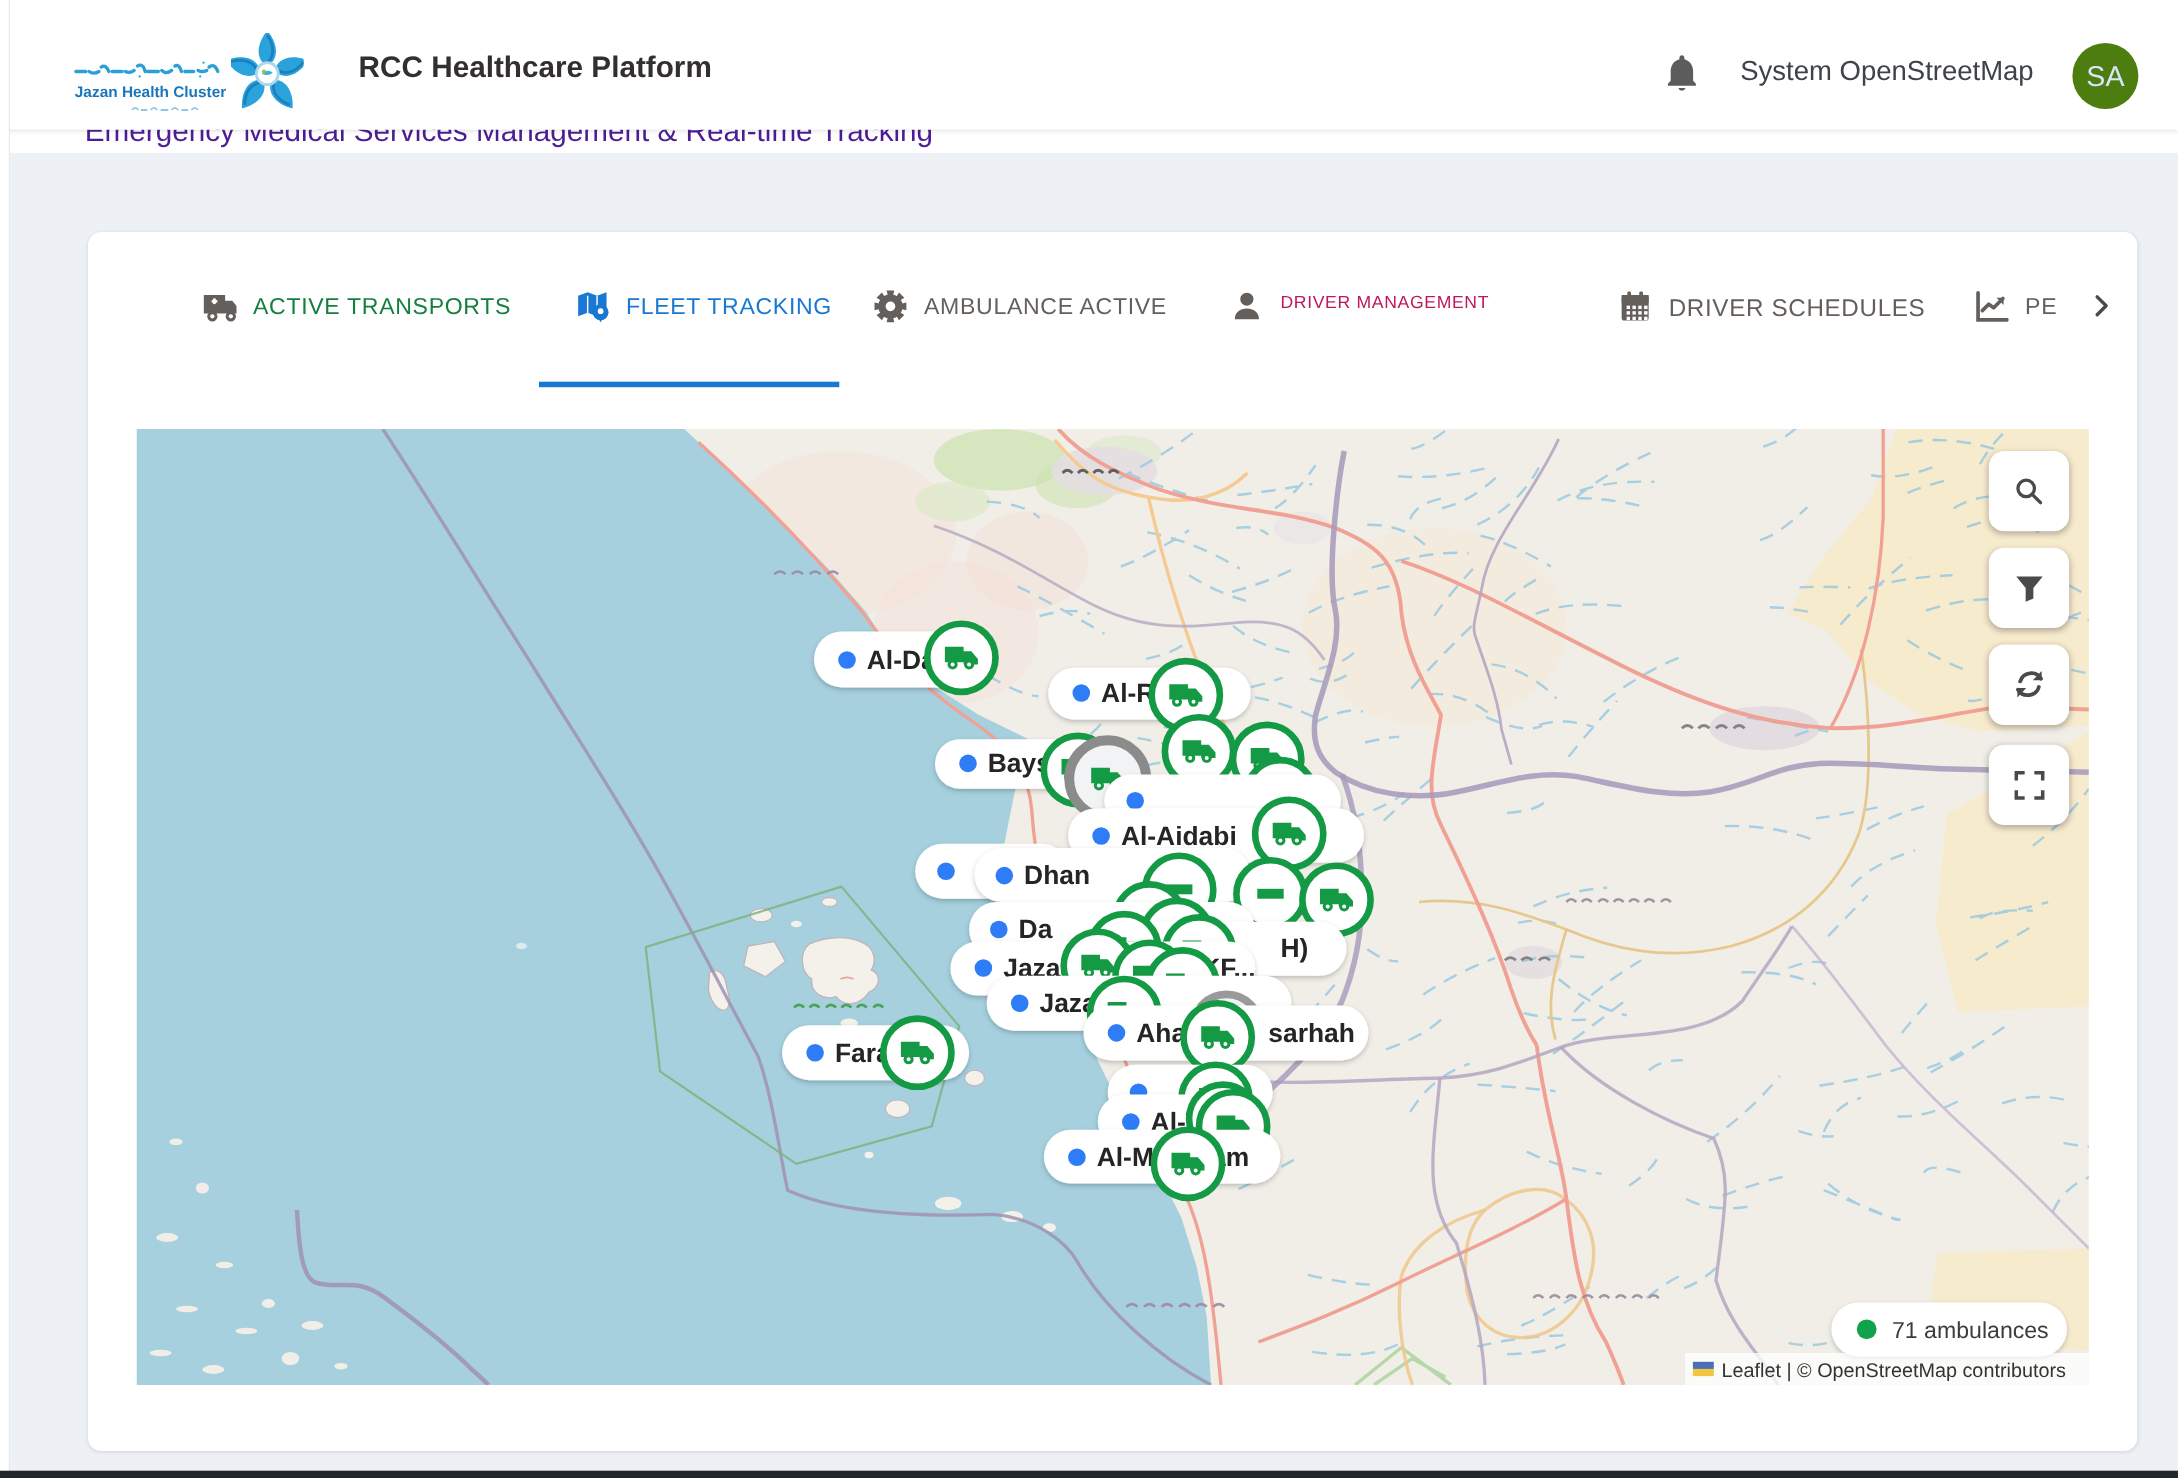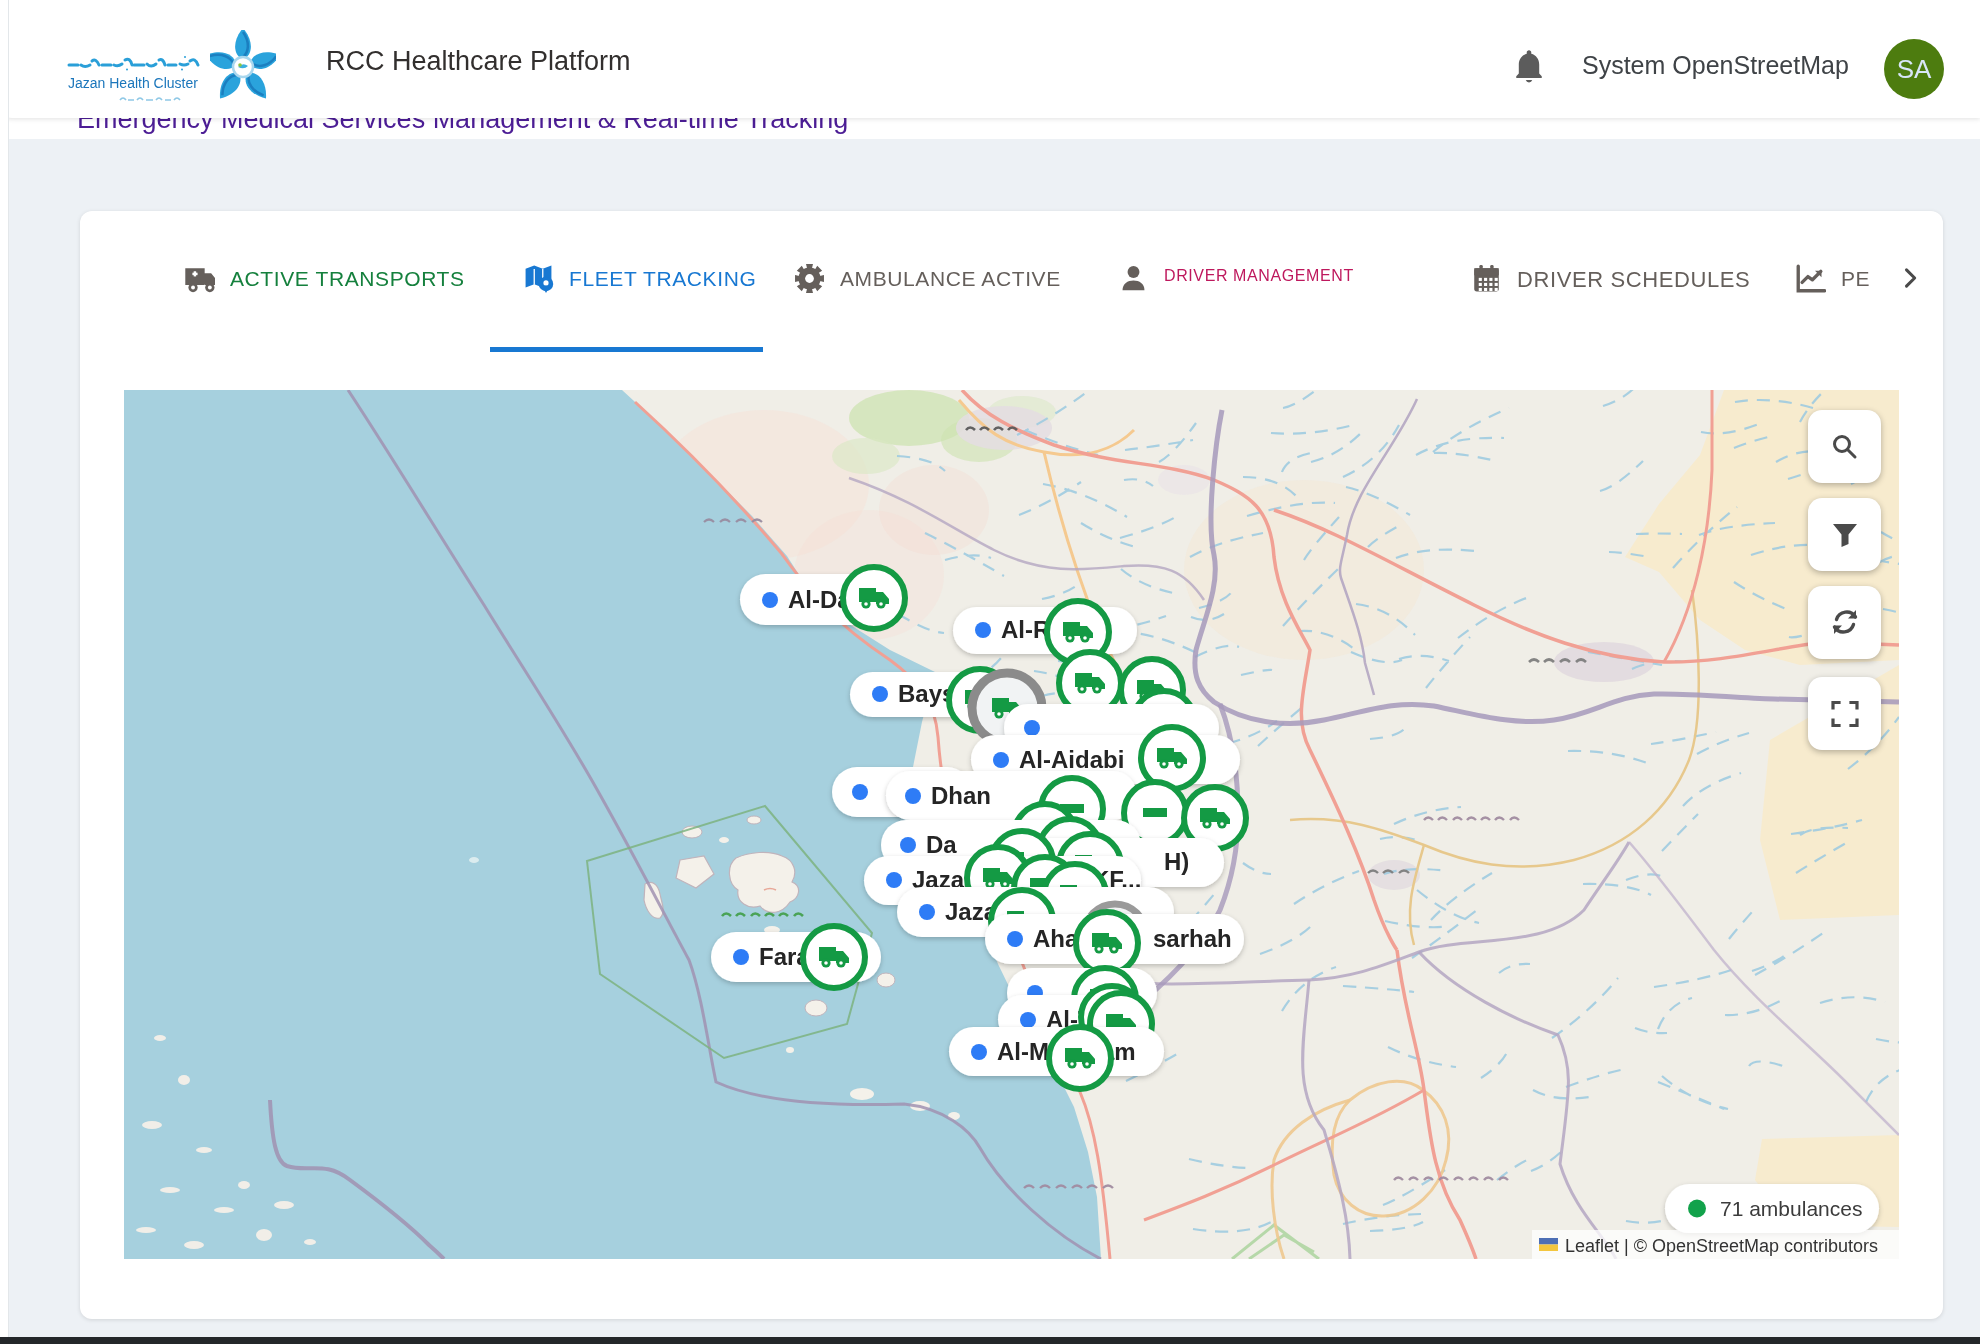--- a/index.html
+++ b/index.html
@@ -51,7 +51,7 @@
 <svg class="abs" style="left:118px;top:94px" width="70" height="10" viewBox="0 0 70 10">
     <path d="M2,6 q3,-4 6,0 M10,6 h6 M19,6 q3,-4 6,0 M28,6 h7 M38,6 q3,-4 6,0 M47,6 h6 M56,6 q3,-4 6,0" fill="none" stroke="#8ec8e6" stroke-width="1.6"></path>
   </svg>
-<div class="abs" style="left:326px;top:46px;font-size:27px;font-weight:normal;color:#322f2e">RCC Healthcare Platform</div>
+<div class="abs" style="left:326px;top:46px;font-size:27px;font-weight:bold;color:#322f2e">RCC Healthcare Platform</div>
 <svg style="position:absolute;left:1512px;top:47px" width="34" height="40" viewBox="0 0 24 28">
 <path d="M12,2.2 c-0.9,0 -1.6,0.7 -1.6,1.6 v0.9 C7,5.6 4.8,8.6 4.8,12.2 v6.3 L3,20.5 v1.2 h18 v-1.2 l-1.8,-2 v-6.3 c0,-3.6 -2.2,-6.6 -5.6,-7.5 v-0.9 c0,-0.9 -0.7,-1.6 -1.6,-1.6 z" fill="#5c5c5c"></path>
 <path d="M9.7,23.2 a2.4,2.4 0 0 0 4.6,0 z" fill="#5c5c5c"></path>

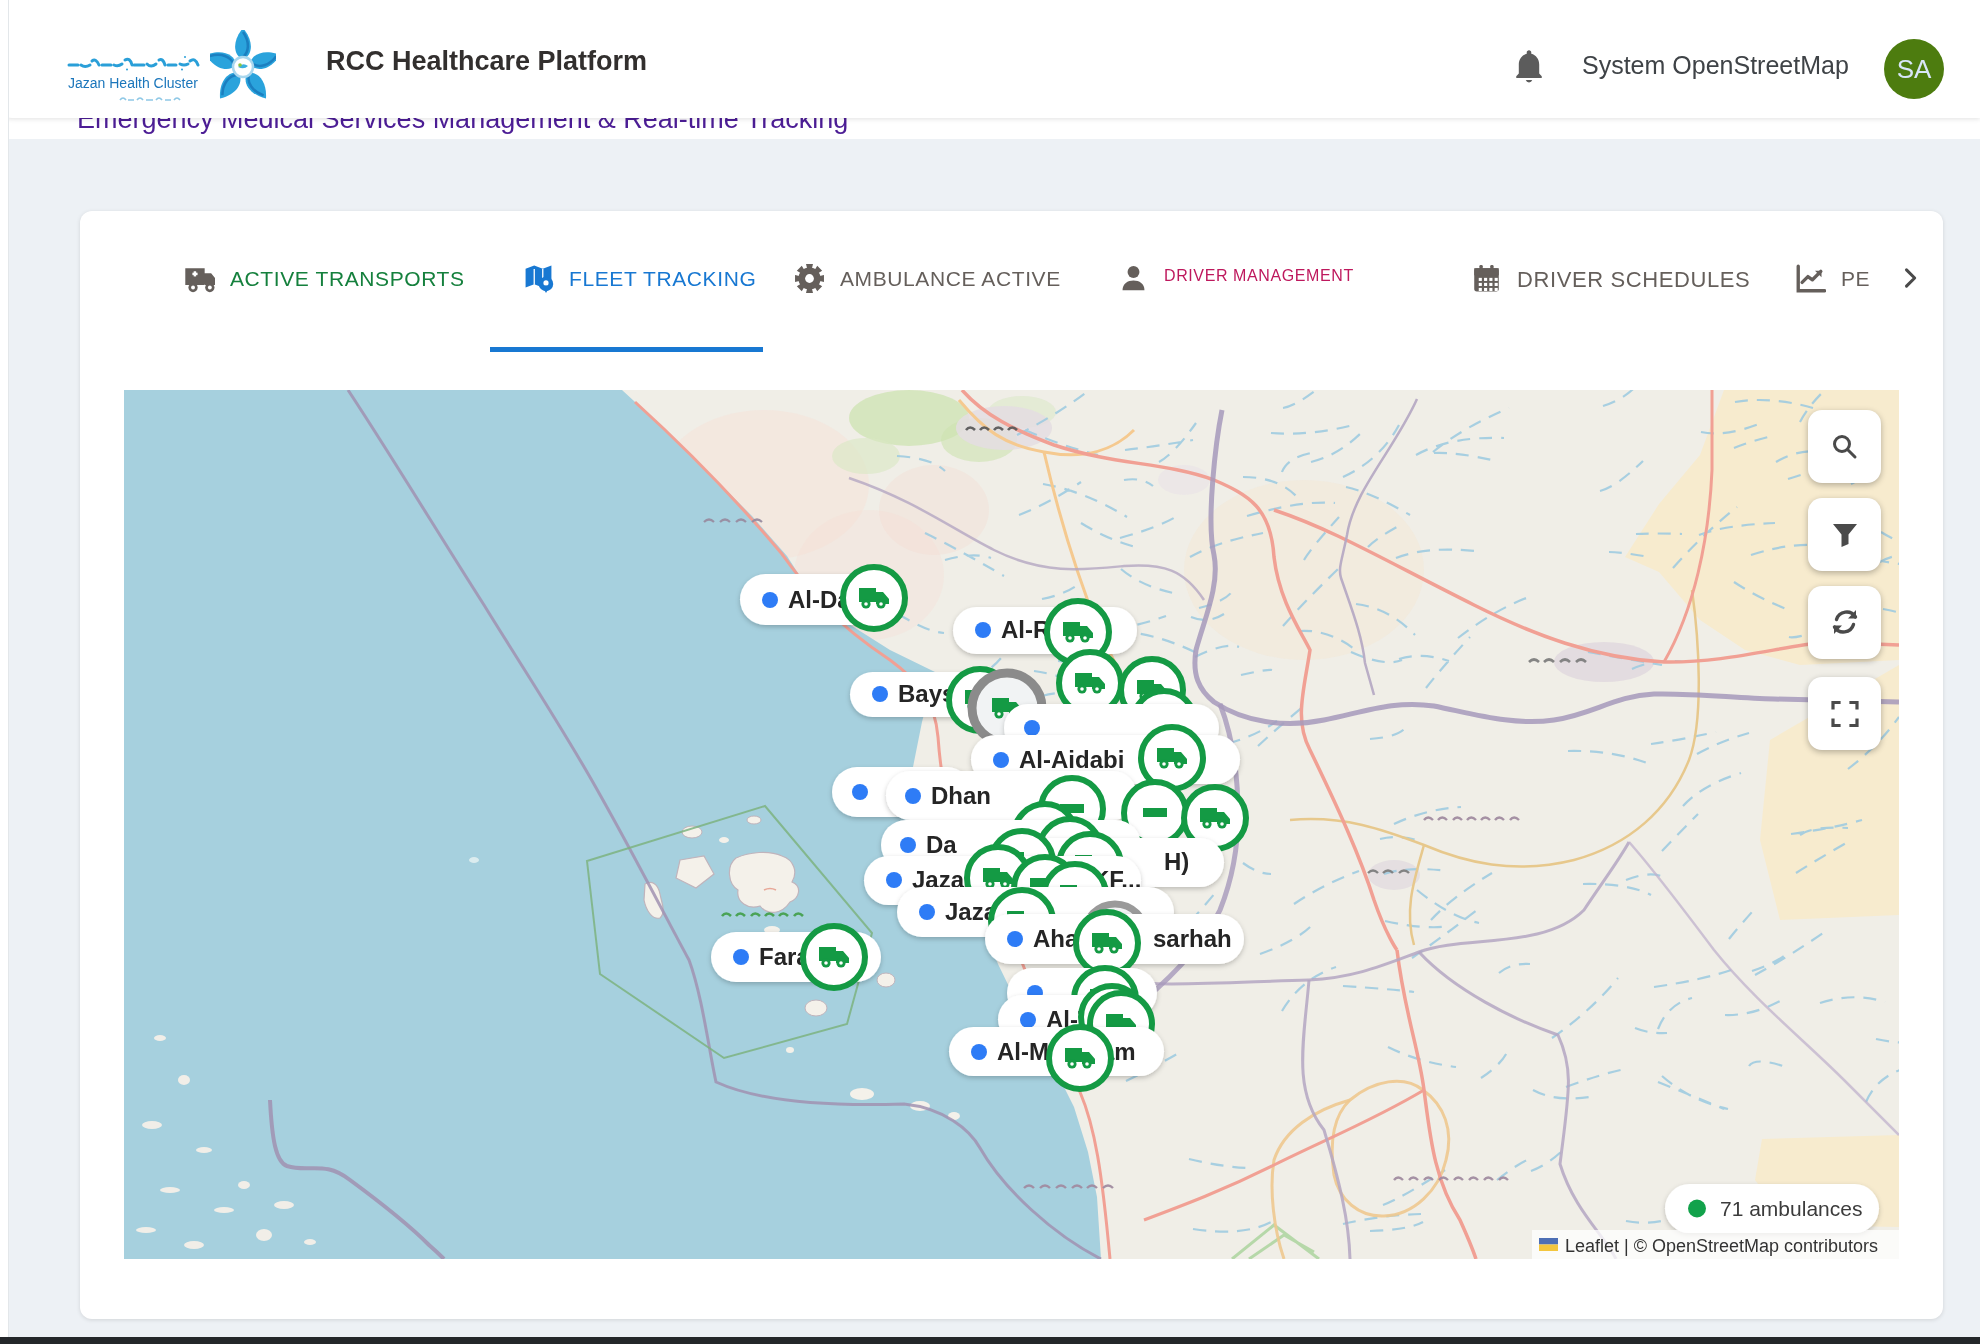--- a/index.html
+++ b/index.html
@@ -47,7 +47,7 @@
       <circle cx="30" cy="35" r="1.8" fill="#8dc63f"></circle>
     </g>
   </svg>
-<div class="abs" style="left:68px;top:75px;font-size:14px;font-weight:normal;color:#1b76bb">Jazan Health Cluster</div>
+<div class="abs" style="left:68px;top:75px;font-size:14px;font-weight:bold;color:#1b76bb">Jazan Health Cluster</div>
 <svg class="abs" style="left:118px;top:94px" width="70" height="10" viewBox="0 0 70 10">
     <path d="M2,6 q3,-4 6,0 M10,6 h6 M19,6 q3,-4 6,0 M28,6 h7 M38,6 q3,-4 6,0 M47,6 h6 M56,6 q3,-4 6,0" fill="none" stroke="#8ec8e6" stroke-width="1.6"></path>
   </svg>

